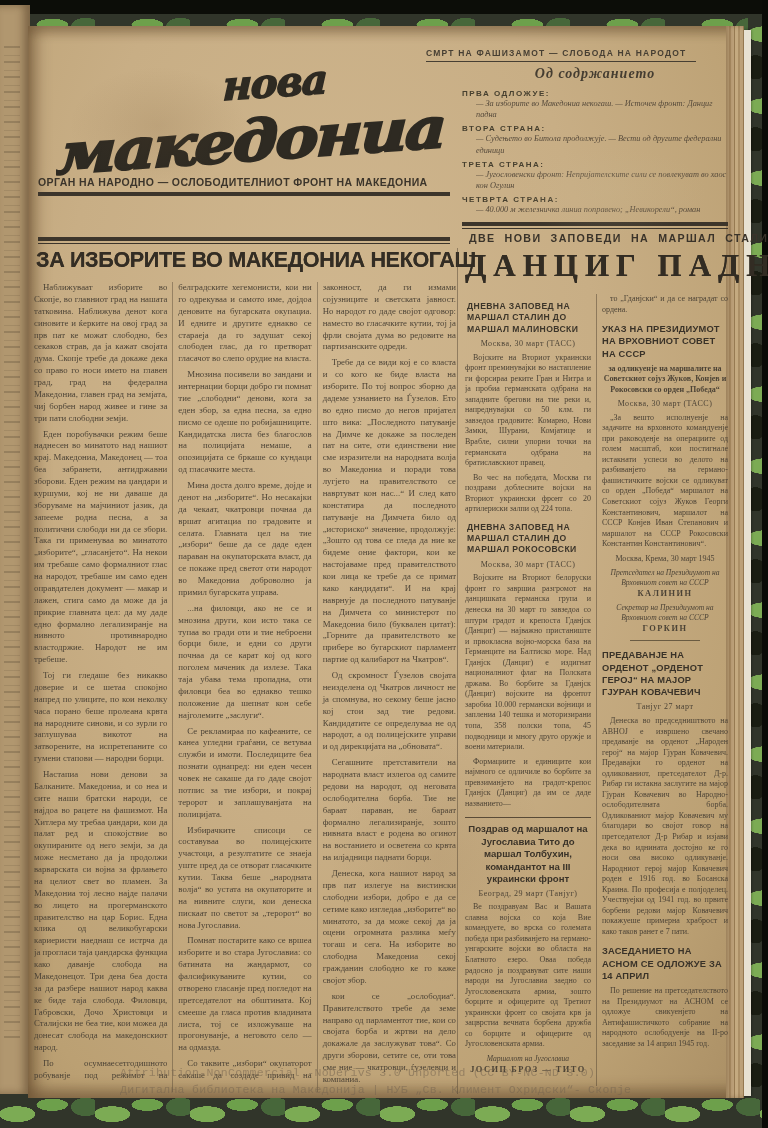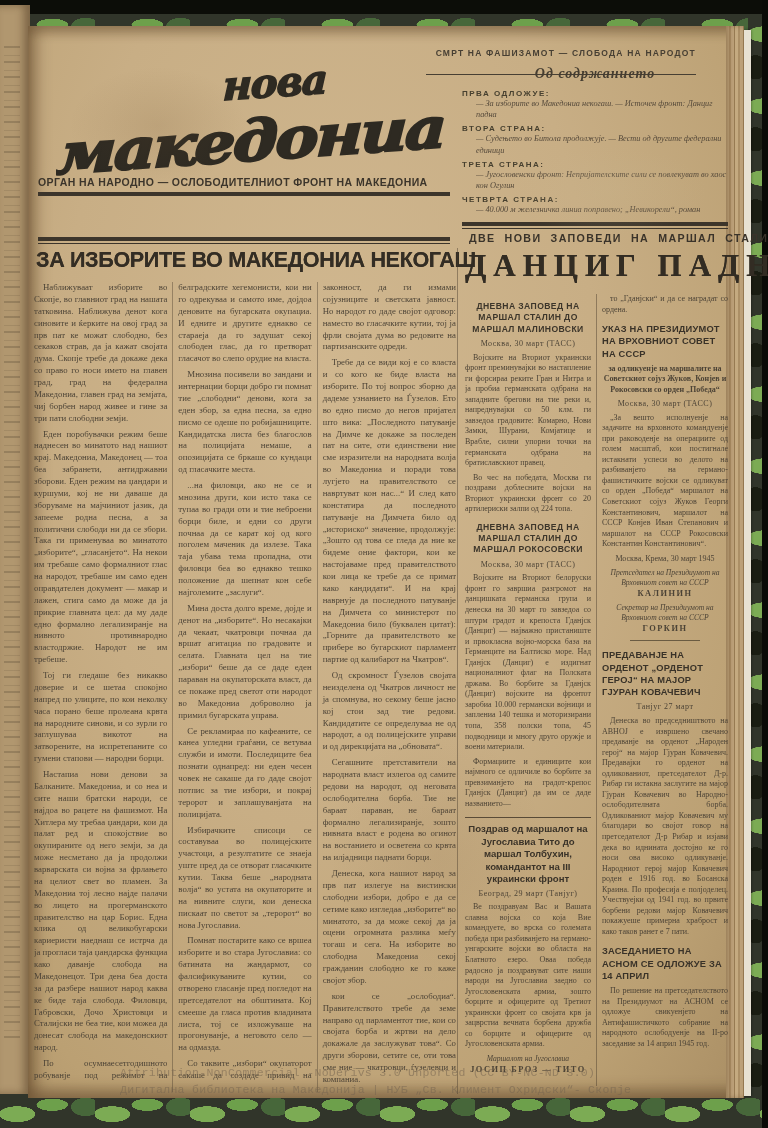--- a/index.html
+++ b/index.html
@@ -37,9 +37,9 @@
     box-shadow:inset 3px 0 5px rgba(90,60,30,.4);}
   .stain{position:absolute;border-radius:50%;pointer-events:none;}
   
-  .slogan{position:absolute;right:48px;top:22px;width:270px;text-align:right;
+  .slogan{position:absolute;right:48px;top:22px;width:270px;text-align:left;
     font-family:"Liberation Sans",sans-serif;font-size:8.5px;font-weight:bold;letter-spacing:1.2px;
-    color:#473f33;border-bottom:1.5px solid #473f33;padding-bottom:16px;}
+    color:#473f33;border-bottom:1.5px solid #473f33;padding-bottom:3px;}
   .logo-wrap{position:absolute;left:28px;top:32px;width:404px;height:120px;}
   .organ{position:absolute;left:10px;top:150px;width:412px;
     font-family:"Liberation Sans",sans-serif;font-size:10.5px;font-weight:bold;letter-spacing:.4px;

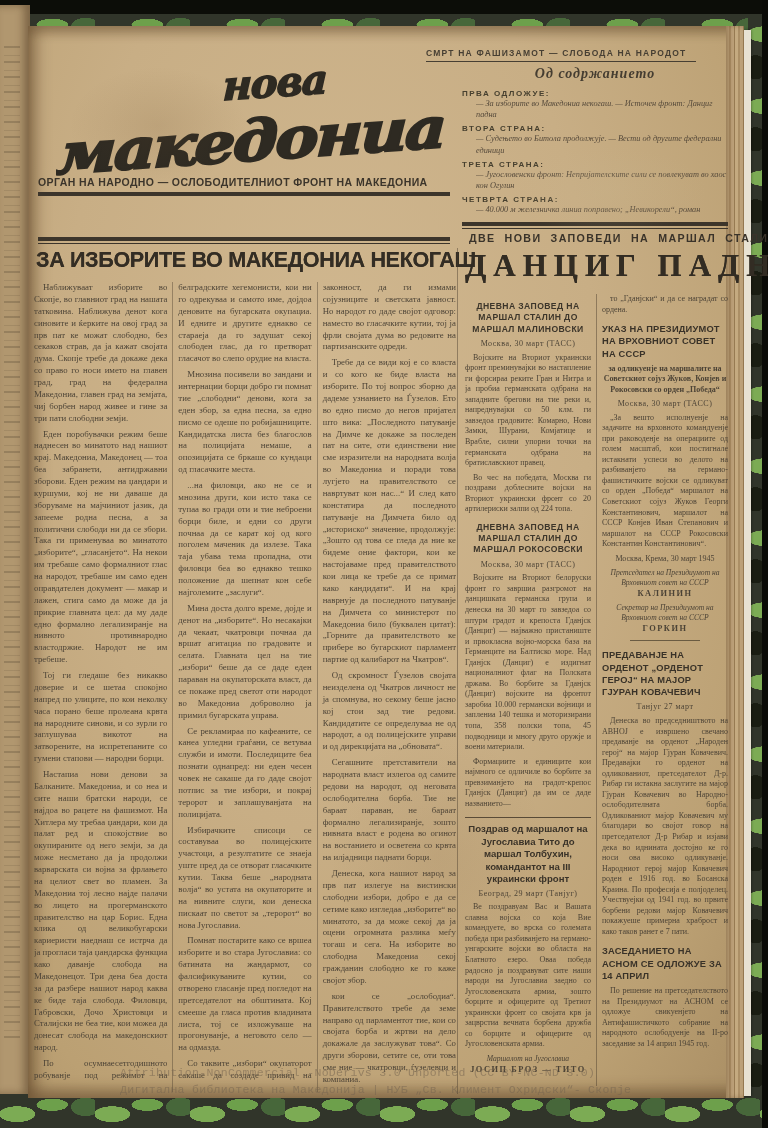--- a/index.html
+++ b/index.html
@@ -81,7 +81,7 @@
   .dcol-divider{width:1px;background:rgba(70,58,42,.45);margin:0 5px;}
   .dcol p{margin:0 0 4px 0;text-indent:8px;}
   .dcol p.center{text-align:center;text-indent:0;}
-  .sub-head{font-family:"Liberation Sans",sans-serif;font-size:8.6px;font-weight:bold;text-align:center;
+  .sub-head{font-family:"Liberation Sans",sans-serif;font-size:8.6px;font-weight:bold;text-align:left;
     letter-spacing:.4px;margin:7px 2px 4px;color:#3c352a;}
   .col-head{font-family:"Liberation Sans",sans-serif;font-size:9.3px;font-weight:bold;text-align:left;
     letter-spacing:.2px;margin:8px 0 4px;color:#393228;}

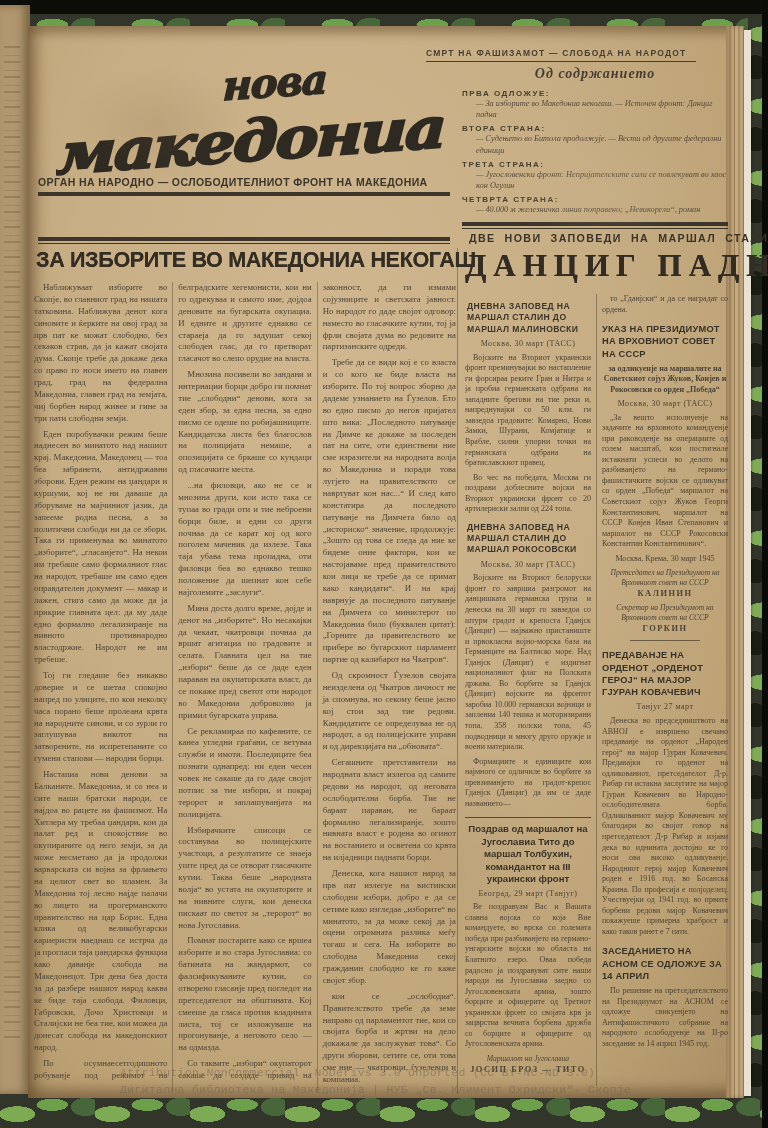--- a/index.html
+++ b/index.html
@@ -164,8 +164,8 @@
         <p>Настапиа нови денови за Балканите. Македониа, и со неа и сите наши братски народи, се најдоа во рацете на фашизмот. На Хитлера му требаа џандари, кои да палат ред и спокојствие во окупираните од него земји, за да може несметано да ја продолжи варварската си војна за фрлањето на целиот свет во пламен. За Македониа тој лесно најде палачи во лицето на прогерманското правителство на цар Борис. Една клика од великобугарски кариеристи наеднаш се истрча да ја прогласи таја џандарска функциа како даванје слобода на Македонецот. Три дена беа доста за да разбере нашиот народ каква ке биде таја слобода. Филовци, Габровски, Дочо Христовци и Сталијски не беа тие, кои можеа да донесат слобода на македонскиот народ.</p>
         <p>По осумнаесетгодишното робуванје под режимот на белградските хегемонисти, кои ни го одрекуваа и самото име, дојдоа деновите на бугарската окупациа. И едните и другите еднакво се стараеја да го задушат секој слободен глас, да го претворат гласачот во слепо орудие на власта.</p>
         <p>Мнозина посивели во зандани и интернации борци добро ги помнат тие „слободни“ денови, кога за еден збор, за една песна, за едно писмо се одеше по робијашниците. Кандидатска листа без благослов на полицијата немаше, а опозицијата се бркаше со кундаци од гласачките места.</p>
+        <p>Мина доста долго време, дојде и денот на „изборите“. Но несакајки да чекаат, чкатровци почнаа да вршат агитациа по градовите и селата. Главната цел на тие „избори“ беше да се даде еден параван на окупаторската власт, да се покаже пред светот оти народот во Македониа доброволно ја примил бугарската управа.</p>
         <p>...на филовци, ако не се и мнозина други, кои исто така се тупаа во гради оти и тие неброени борци биле, и едни со други почнаа да се карат кој од кого поголем маченик да излезе. Така таја убава тема пропадна, оти филовци беа во еднакво тешко положение да шепнат кон себе најголемите „заслуги“.</p>
-        <p>Мина доста долго време, дојде и денот на „изборите“. Но несакајки да чекаат, чкатровци почнаа да вршат агитациа по градовите и селата. Главната цел на тие „избори“ беше да се даде еден параван на окупаторската власт, да се покаже пред светот оти народот во Македониа доброволно ја примил бугарската управа.</p>
         <p>Се рекламираа по кафеаните, се канеа угледни граѓани, се ветуваа служби и имоти. Последиците беа познати однапред: ни еден чесен човек не сакаше да го даде својот потпис за тие избори, и покрај теророт и заплашуванјата на полицијата.</p>
         <p>Избирачките списоци се составуваа во полицејските участоци, а резултатите се знаеја уште пред да се отворат гласачките кутии. Таква беше „народната волја“ во устата на окупаторите и на нивните слуги, кои денеска пискаат по светот за „теророт“ во нова Југославиа.</p>
         <p>Помнат постарите како се вршеа изборите и во стара Југославиа: со батината на жандармот, со фалсификуваните кутии, со отворено гласанје пред погледот на претседателот на обштината. Кој смееше да гласа против владината листа, тој се изложуваше на прогонуванје, а неговото село — на одмазда.</p>

